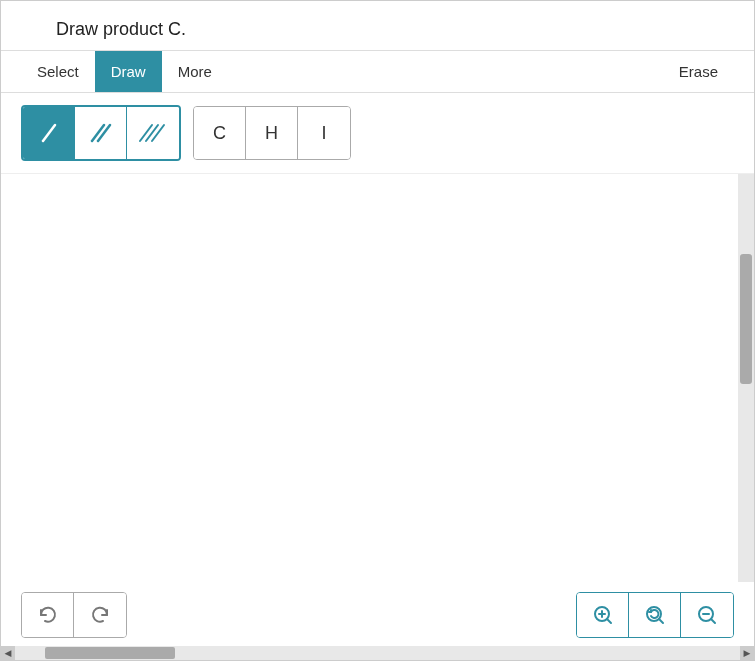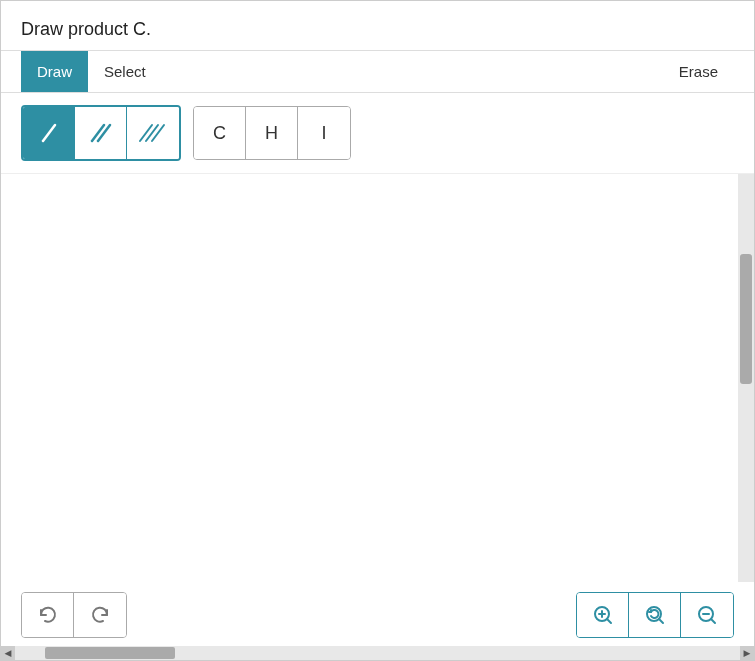--- a/index.html
+++ b/index.html
@@ -26,6 +26,7 @@
       font-size: 18px;
       color: #222;
       font-weight: normal;
+      margin-left: 35px;
     }
     .toolbar {
       display: flex;

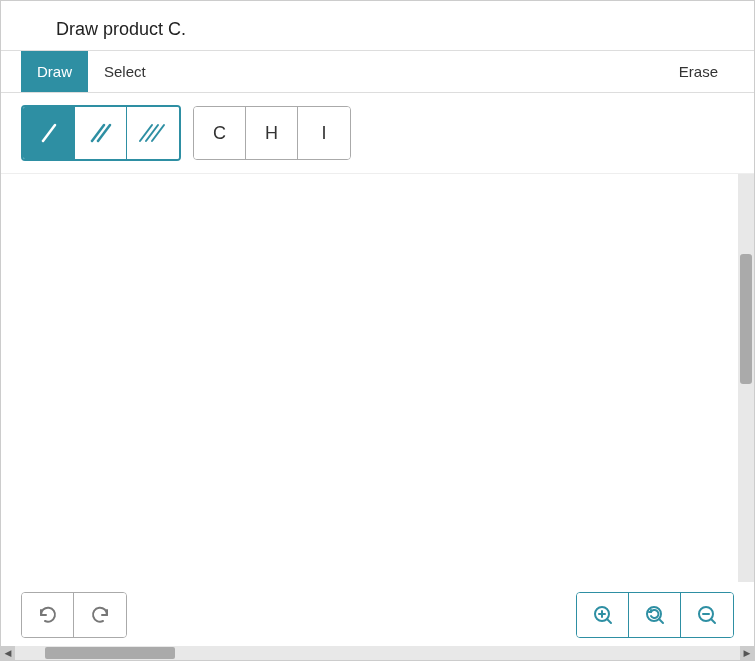--- a/index.html
+++ b/index.html
@@ -224,8 +224,8 @@
   <div class="title-bar">Draw product C.</div>
 
   <div class="toolbar">
+    <button class="tab">Select</button>
     <button class="tab active">Draw</button>
-    <button class="tab">Select</button>
     <button class="tab-erase">Erase</button>
   </div>
 

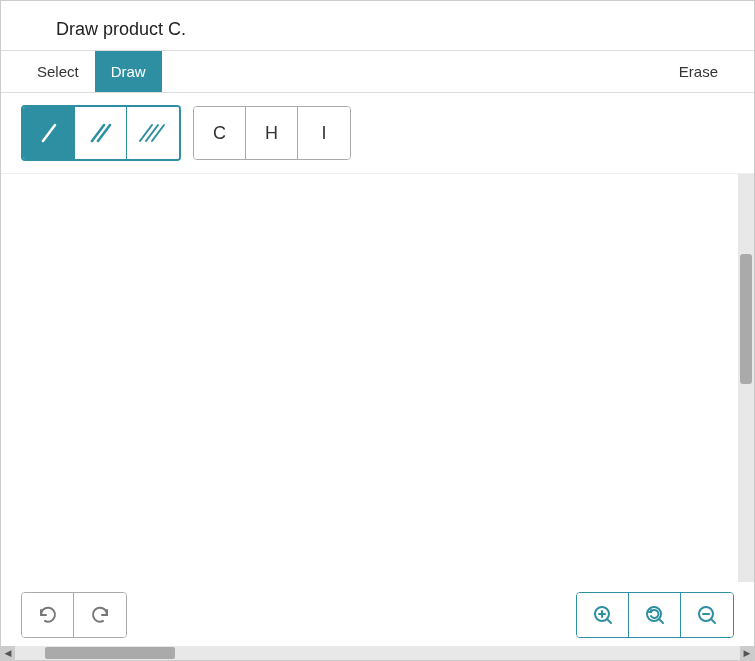--- a/index.html
+++ b/index.html
@@ -226,6 +226,7 @@
   <div class="toolbar">
     <button class="tab">Select</button>
     <button class="tab active">Draw</button>
+    <button class="tab">More</button>
     <button class="tab-erase">Erase</button>
   </div>
 

